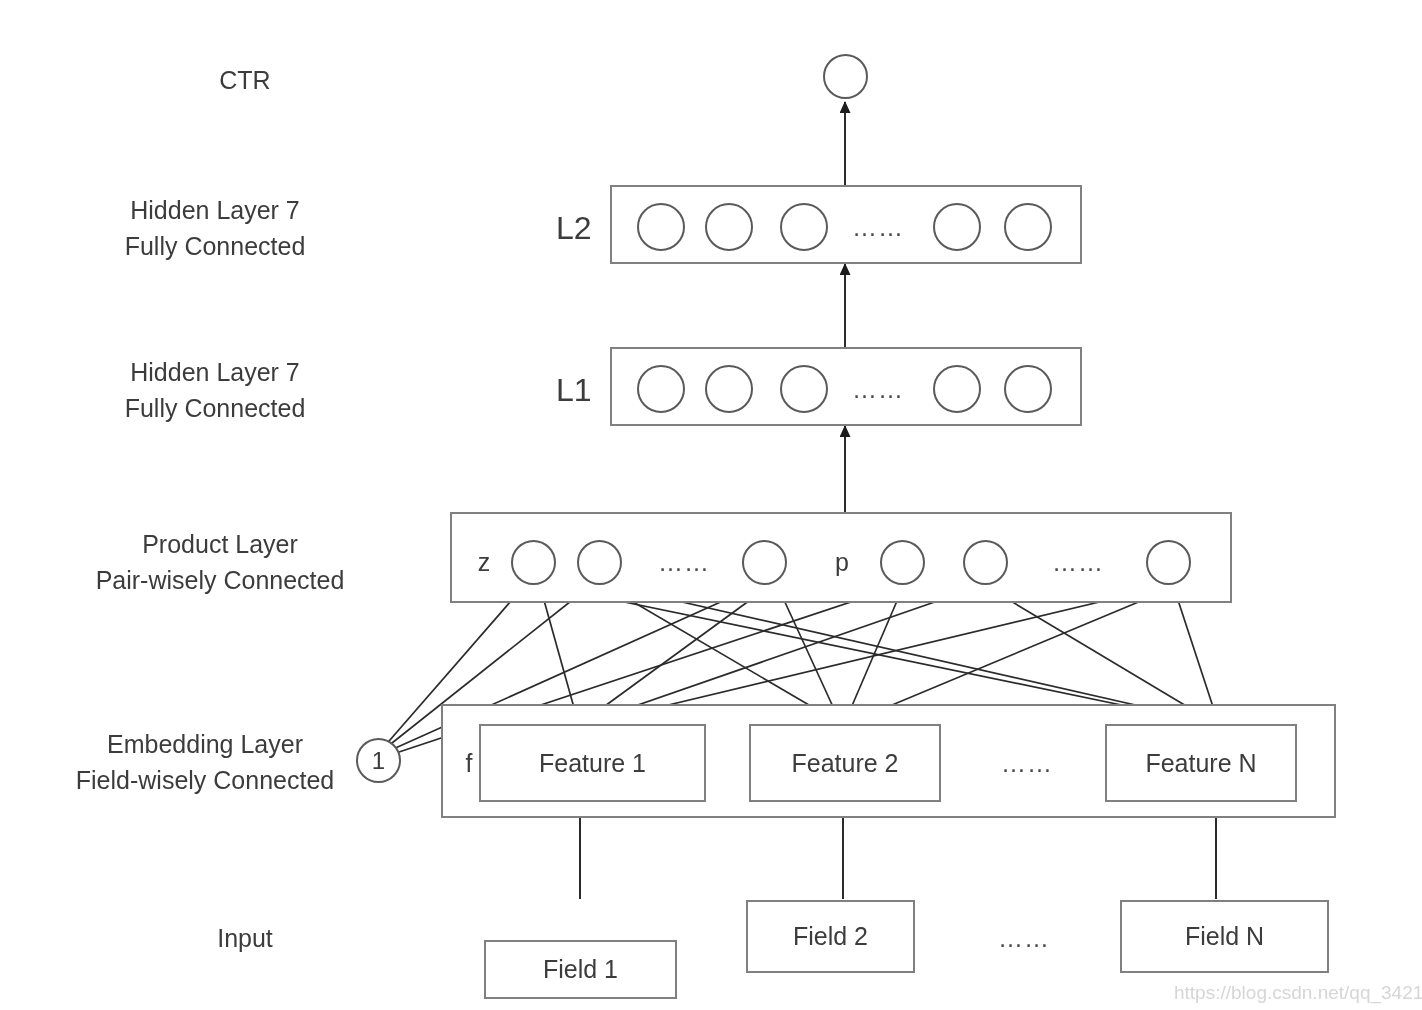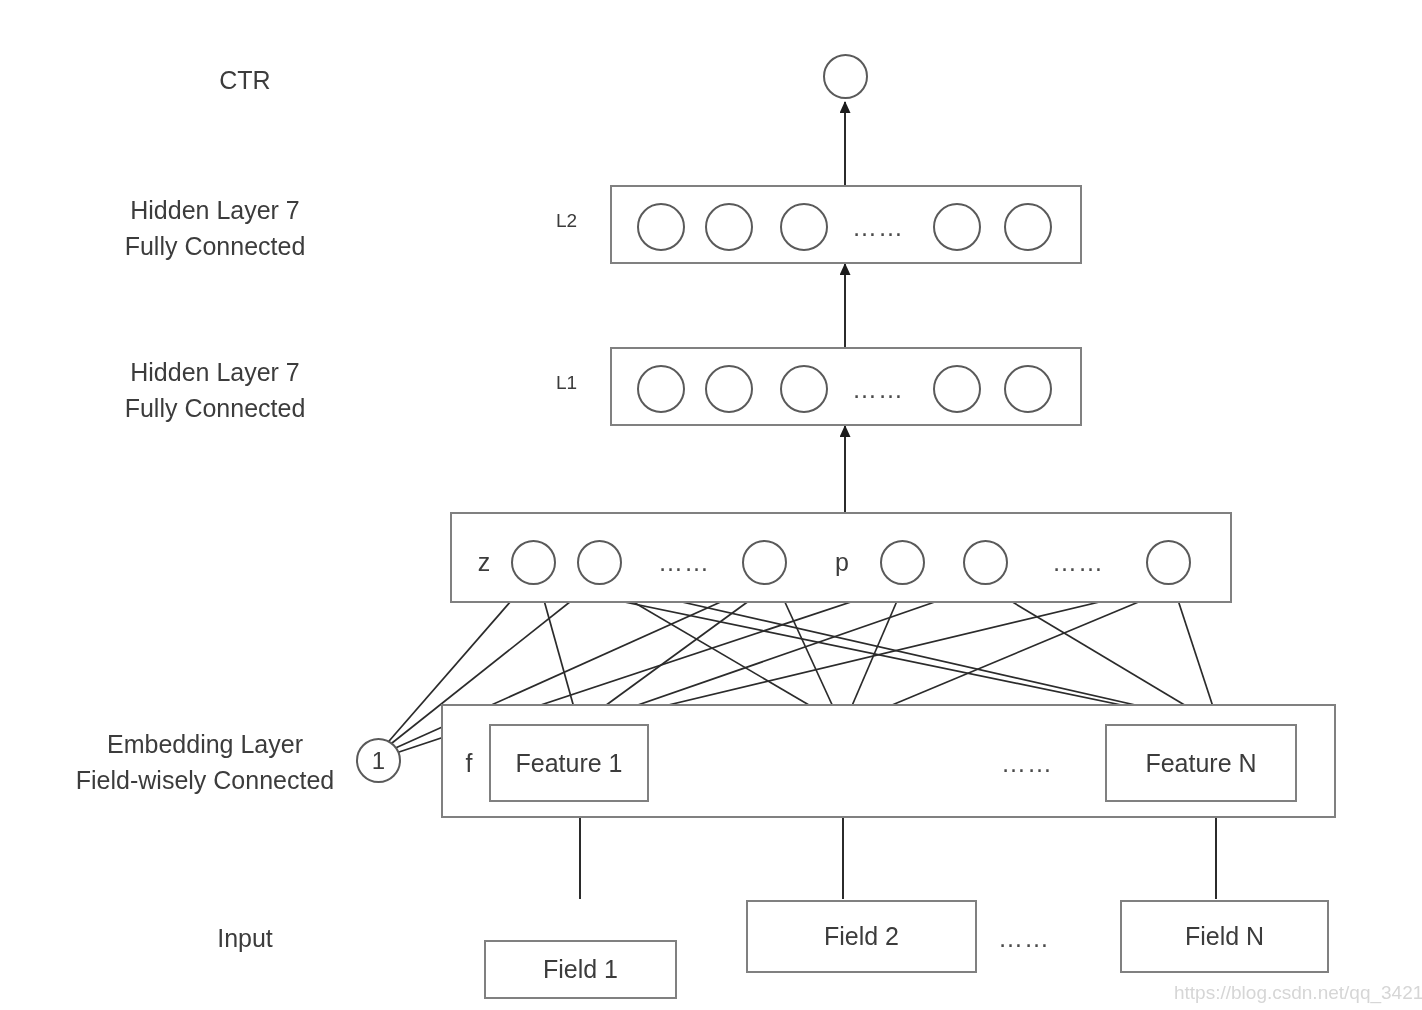--- a/index.html
+++ b/index.html
@@ -37,7 +37,7 @@
   }
   .layer-tag {
     position: absolute;
-    font-size: 19px;
+    font-size: 32px;
     color: #3c3c3c;
   }
   .box {

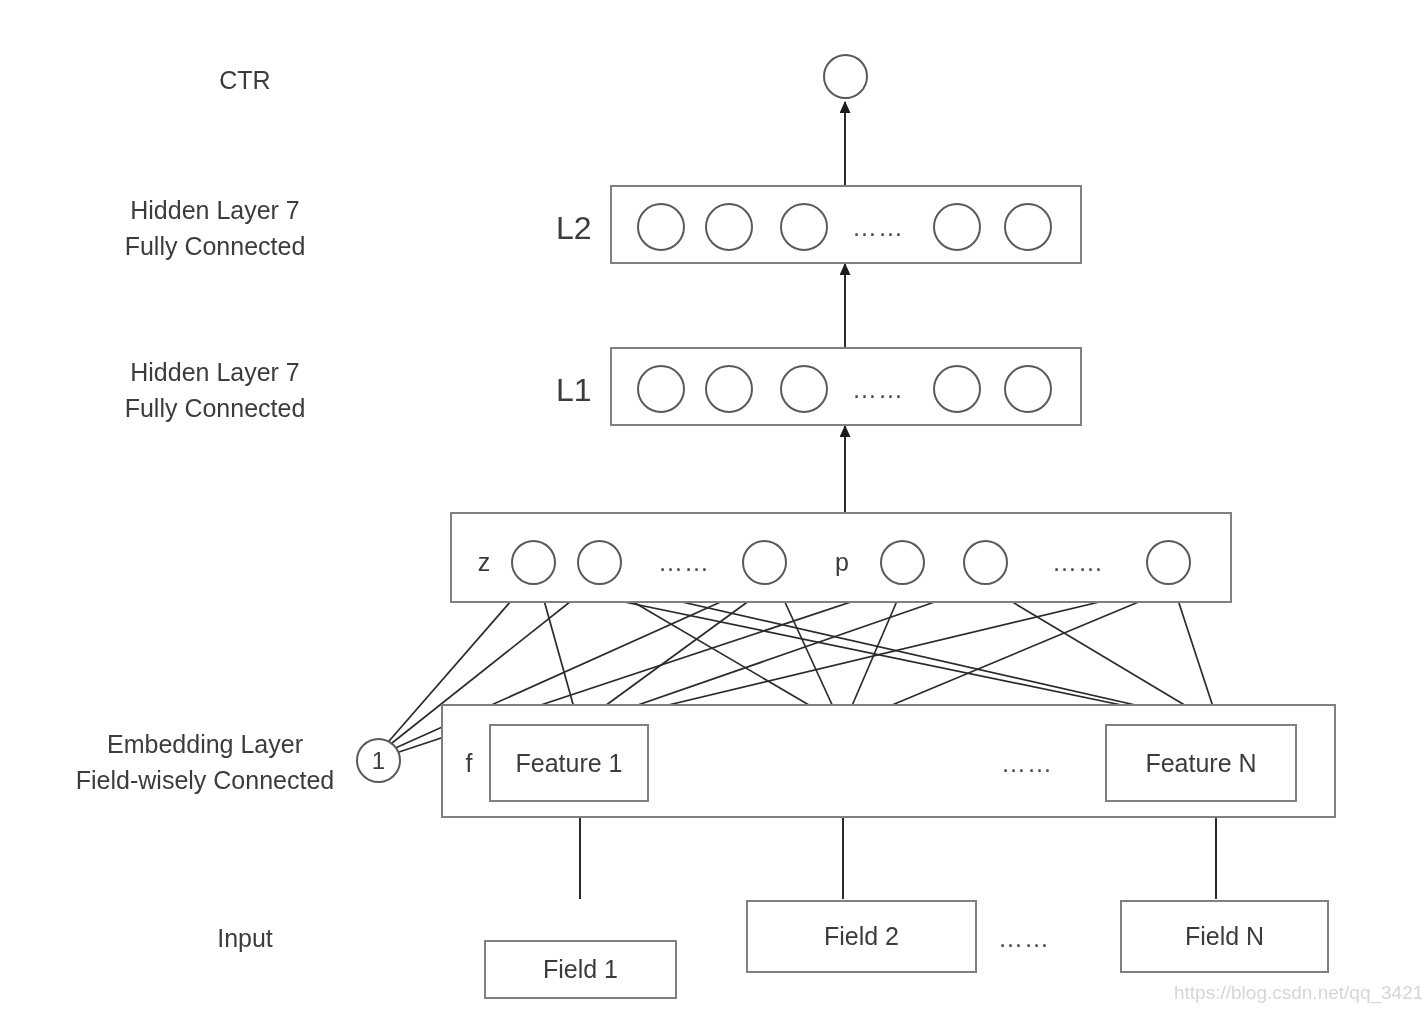--- a/index.html
+++ b/index.html
@@ -164,6 +164,8 @@
   <div class="side-label" style="left:60px; top:354px; width:310px;">Hidden Layer 7
 Fully Connected</div>
 
+  <div class="side-label" style="left:40px; top:526px; width:360px;">Product Layer
+Pair-wisely Connected</div>
 
   <div class="side-label" style="left:30px; top:726px; width:350px;">Embedding Layer
 Field-wisely Connected</div>

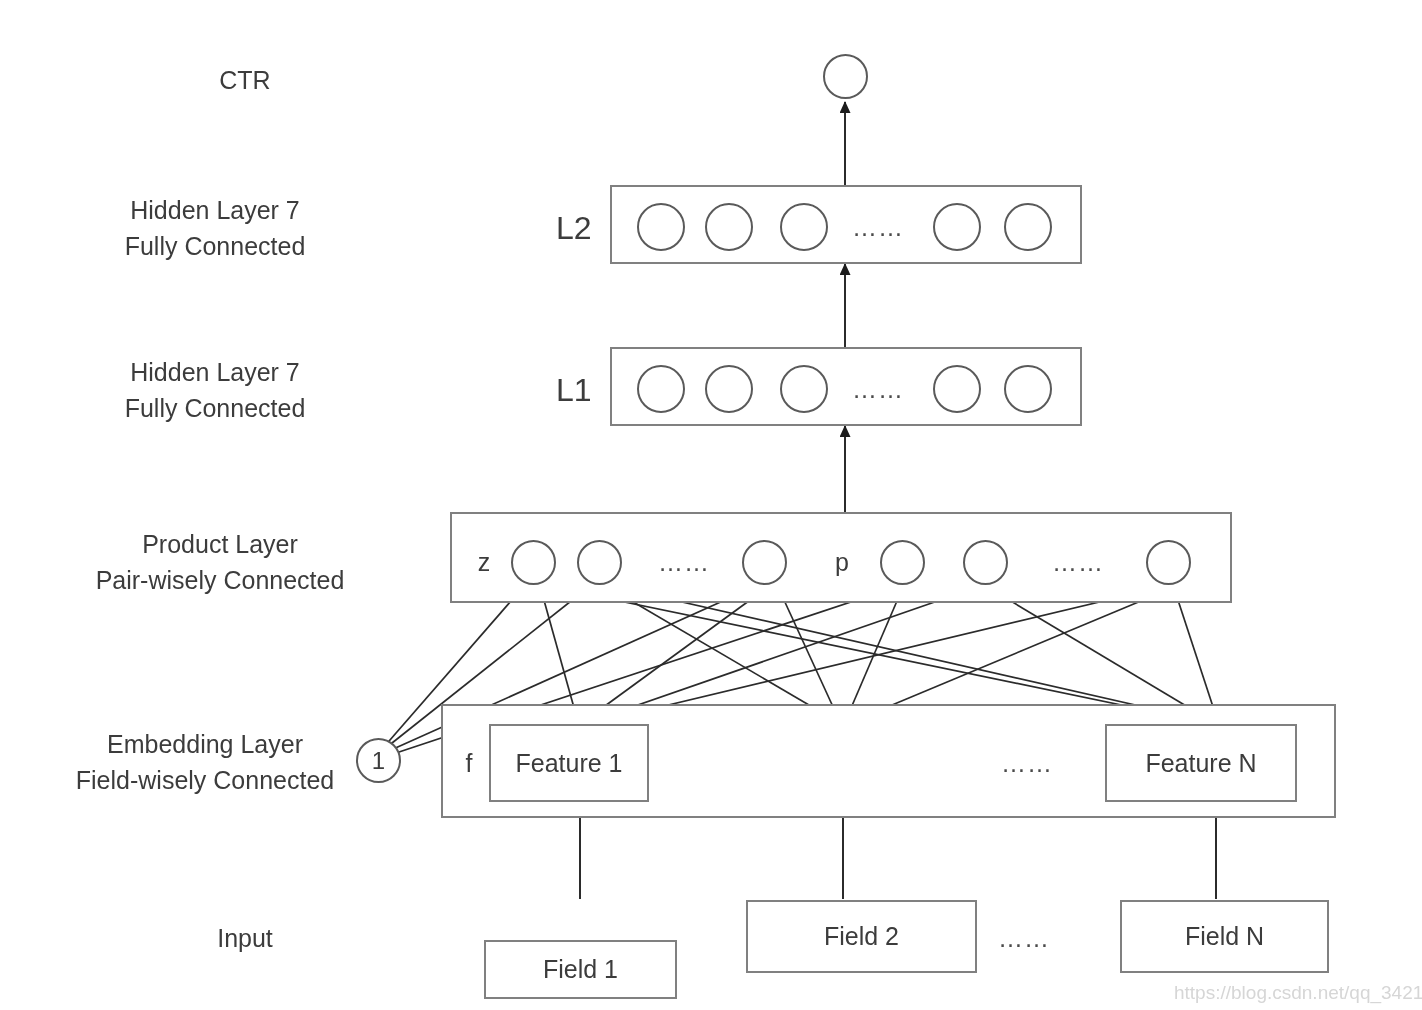--- a/index.html
+++ b/index.html
@@ -217,7 +217,7 @@
   <div class="box" style="left:441px; top:704px; width:895px; height:114px;">
     <div class="sublabel" style="left:26px; top:57px;">f</div>
 
-    <div class="inner-box" style="left:46px; top:18px; width:160px; height:78px;">Feature 1</div>
+    <div class="inner-box" style="left:36px; top:18px; width:227px; height:78px;">Feature 1</div>
 
 
     <div class="ellipsis" style="left:584px; top:57px;">……</div>

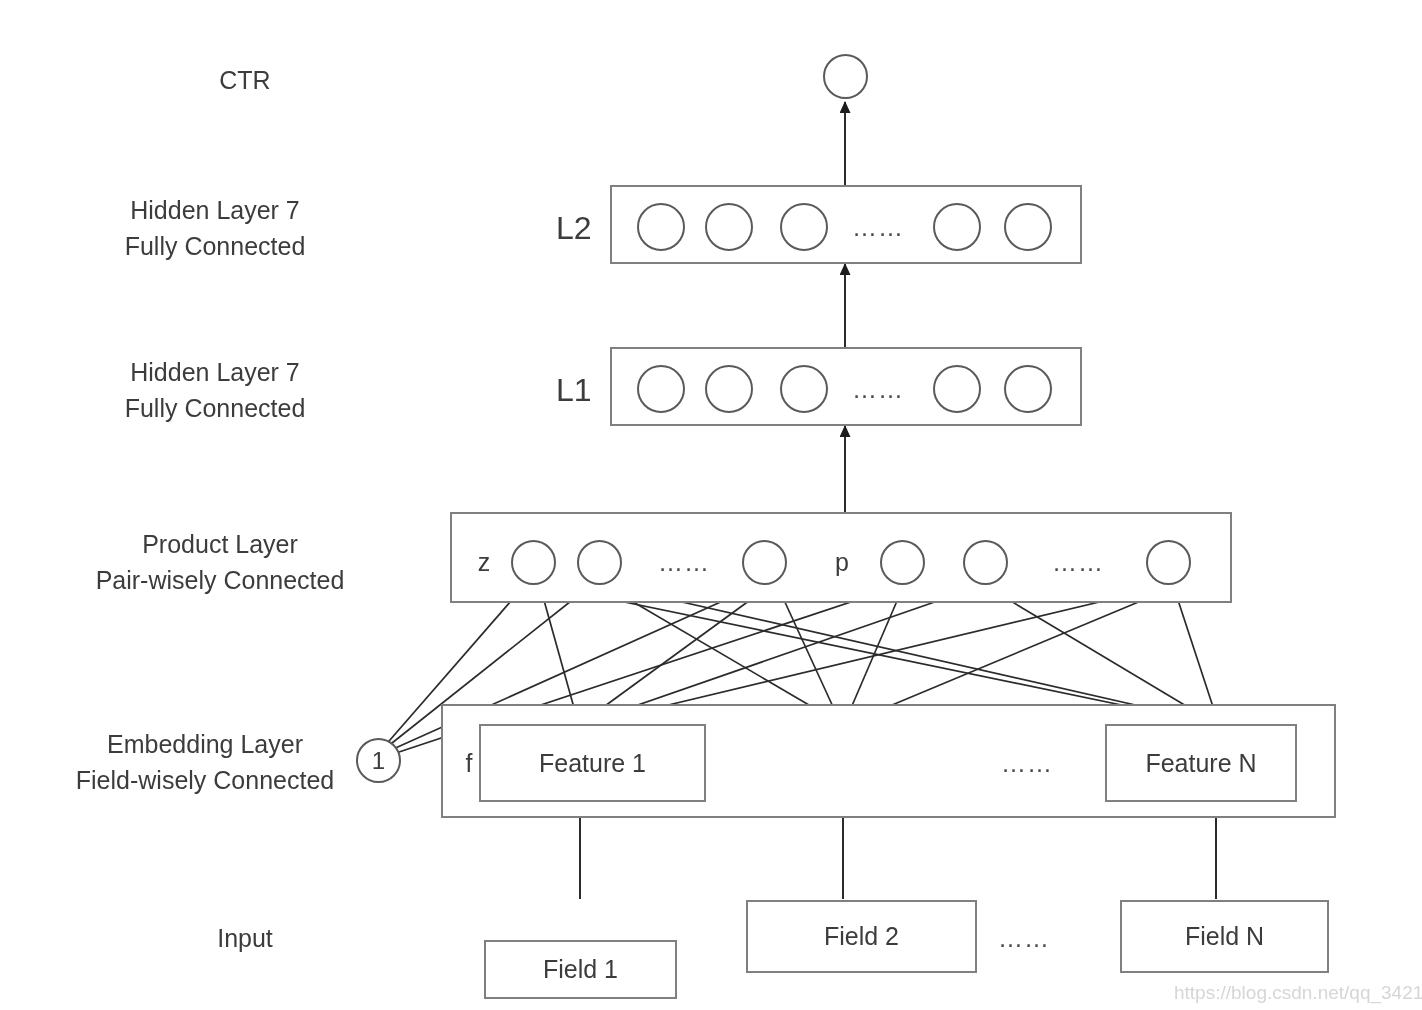--- a/index.html
+++ b/index.html
@@ -219,6 +219,7 @@
 
     <div class="inner-box" style="left:36px; top:18px; width:227px; height:78px;">Feature 1</div>
 
+    <div class="inner-box" style="left:306px; top:18px; width:192px; height:78px;">Feature 2</div>
 
     <div class="ellipsis" style="left:584px; top:57px;">……</div>
 

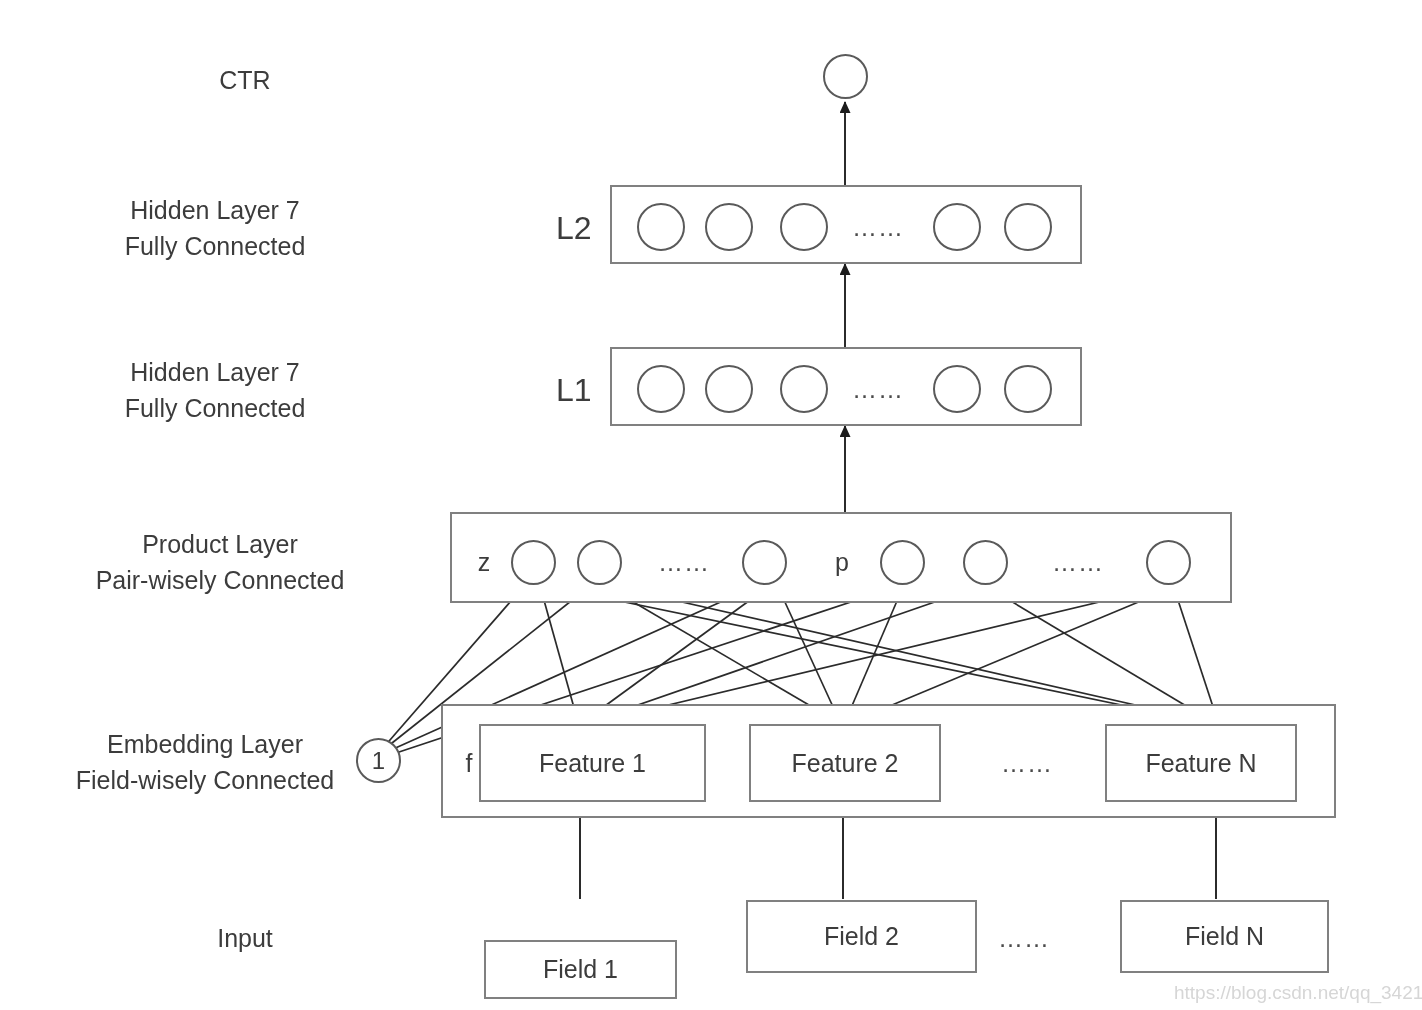--- a/index.html
+++ b/index.html
@@ -228,7 +228,7 @@
 
   <div class="inner-box" style="left:484px; top:940px; width:193px; height:59px;">Field 1</div>
 
-  <div class="inner-box" style="left:746px; top:900px; width:231px; height:73px;">Field 2</div>
+  <div class="inner-box" style="left:746px; top:900px; width:169px; height:73px;">Field 2</div>
 
   <div class="ellipsis" style="left:1024px; top:938px;">……</div>
 

